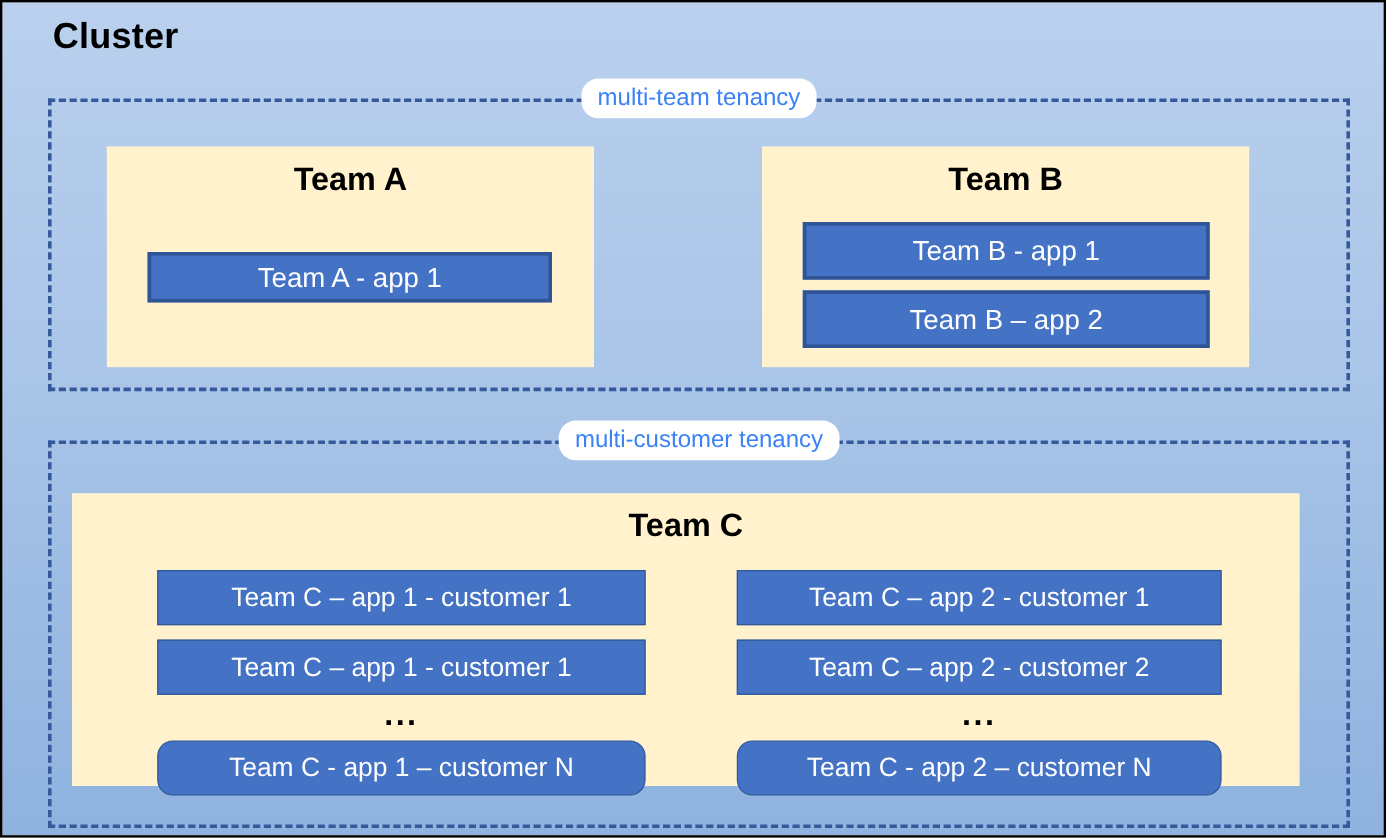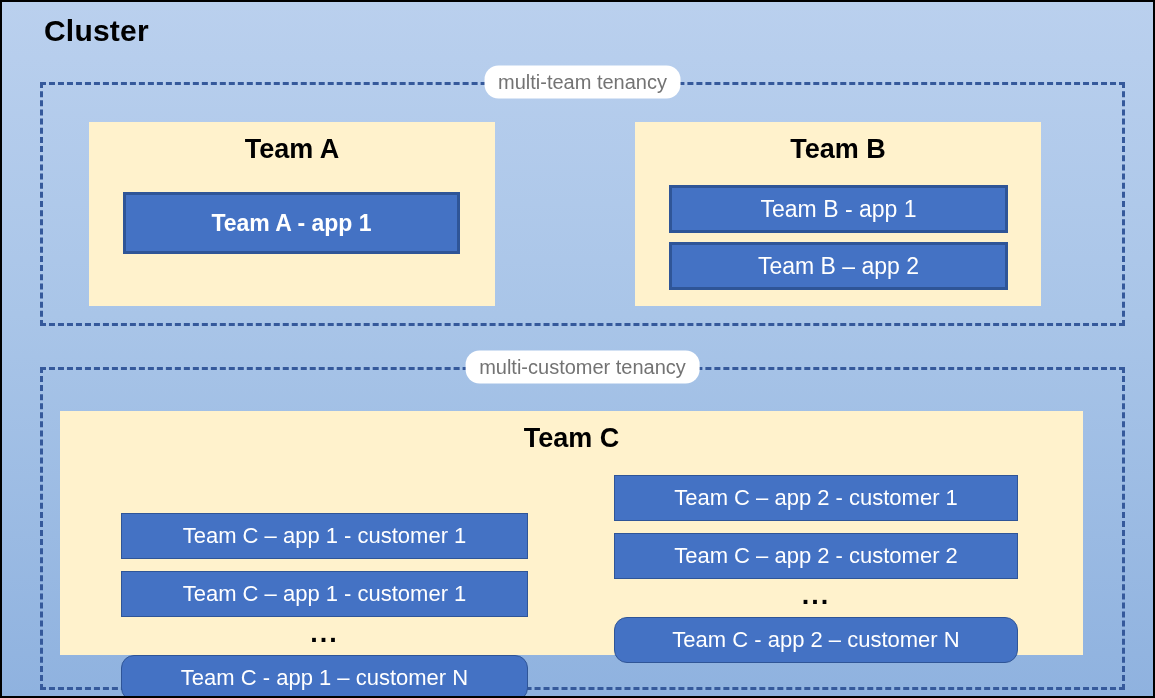--- a/index.html
+++ b/index.html
@@ -44,7 +44,7 @@
     position:absolute; left:50%; top:-3px;
     transform:translate(-50%,-50%);
     background:var(--label-bg);
-    color:#737373;
+    color:#3b82f6;
     font-size:20px;
     padding:5px 14px;
     white-space:nowrap;

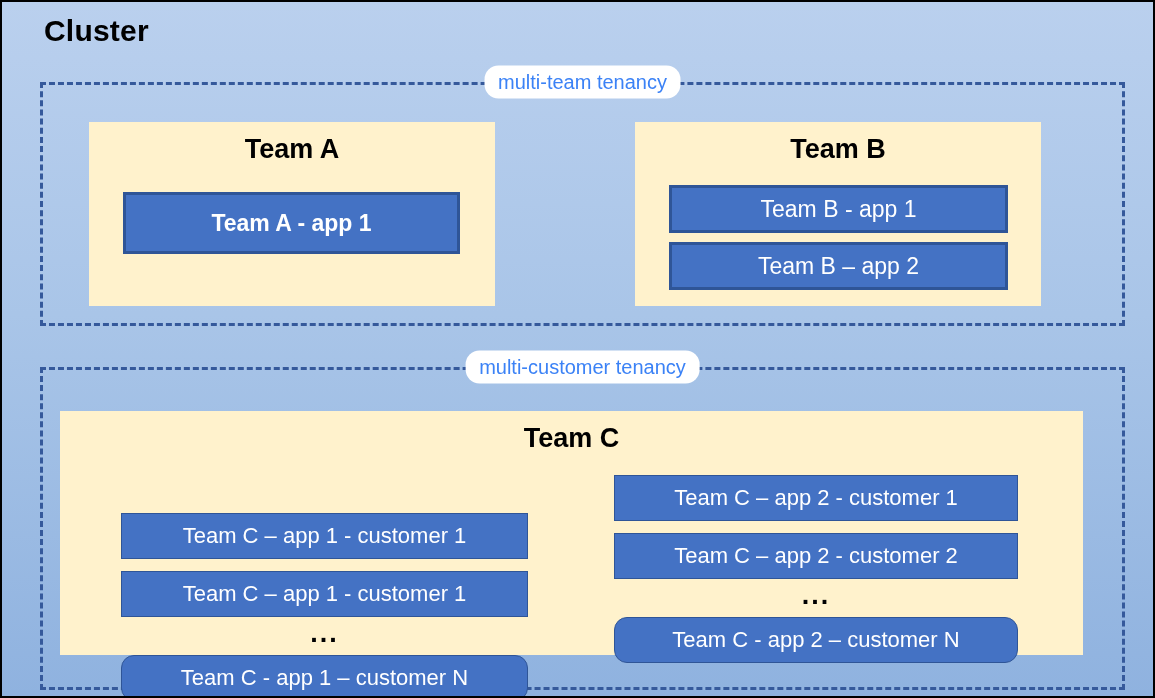--- a/index.html
+++ b/index.html
@@ -77,7 +77,7 @@
   .bordered { border:3px solid var(--app-border); }
   .thin-border { border:1px solid var(--app-border); }
 
-  .team-a .app-1 { left:34px; top:70px; width:337px; height:62px;font-weight:bold; }
+  .team-a .app-1 { left:34px; top:88px; width:337px; height:42px; }
   .team-b .app-1 { left:34px; top:63px;  width:339px; height:48px; }
   .team-b .app-2 { left:34px; top:120px; width:339px; height:48px; }
 

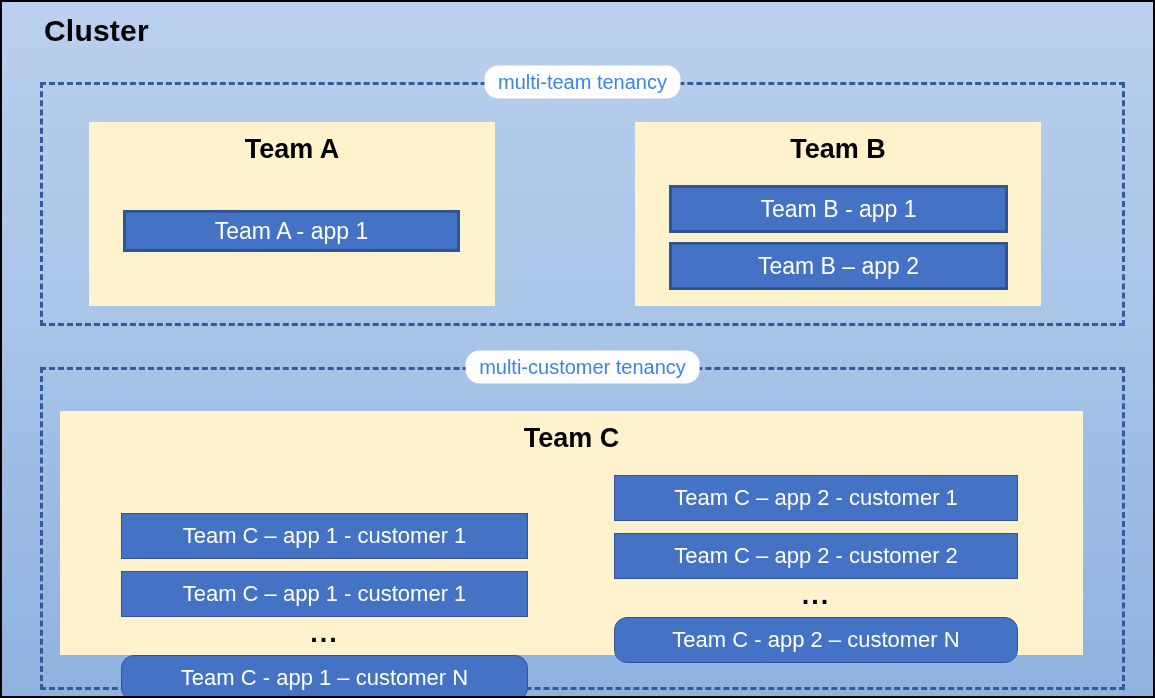--- a/index.html
+++ b/index.html
@@ -82,7 +82,7 @@
   .team-b .app-2 { left:34px; top:120px; width:339px; height:48px; }
 
   .col { position:absolute; top:0; height:100%; }
-  .col-1 { left:61px;  width:407px;margin-top:38px; }
+  .col-1 { left:71px;  width:407px; }
   .col-2 { left:554px; width:404px; }
 
   .col .row-1 { left:0; top:64px;  width:100%; height:46px; font-size:22px; }

